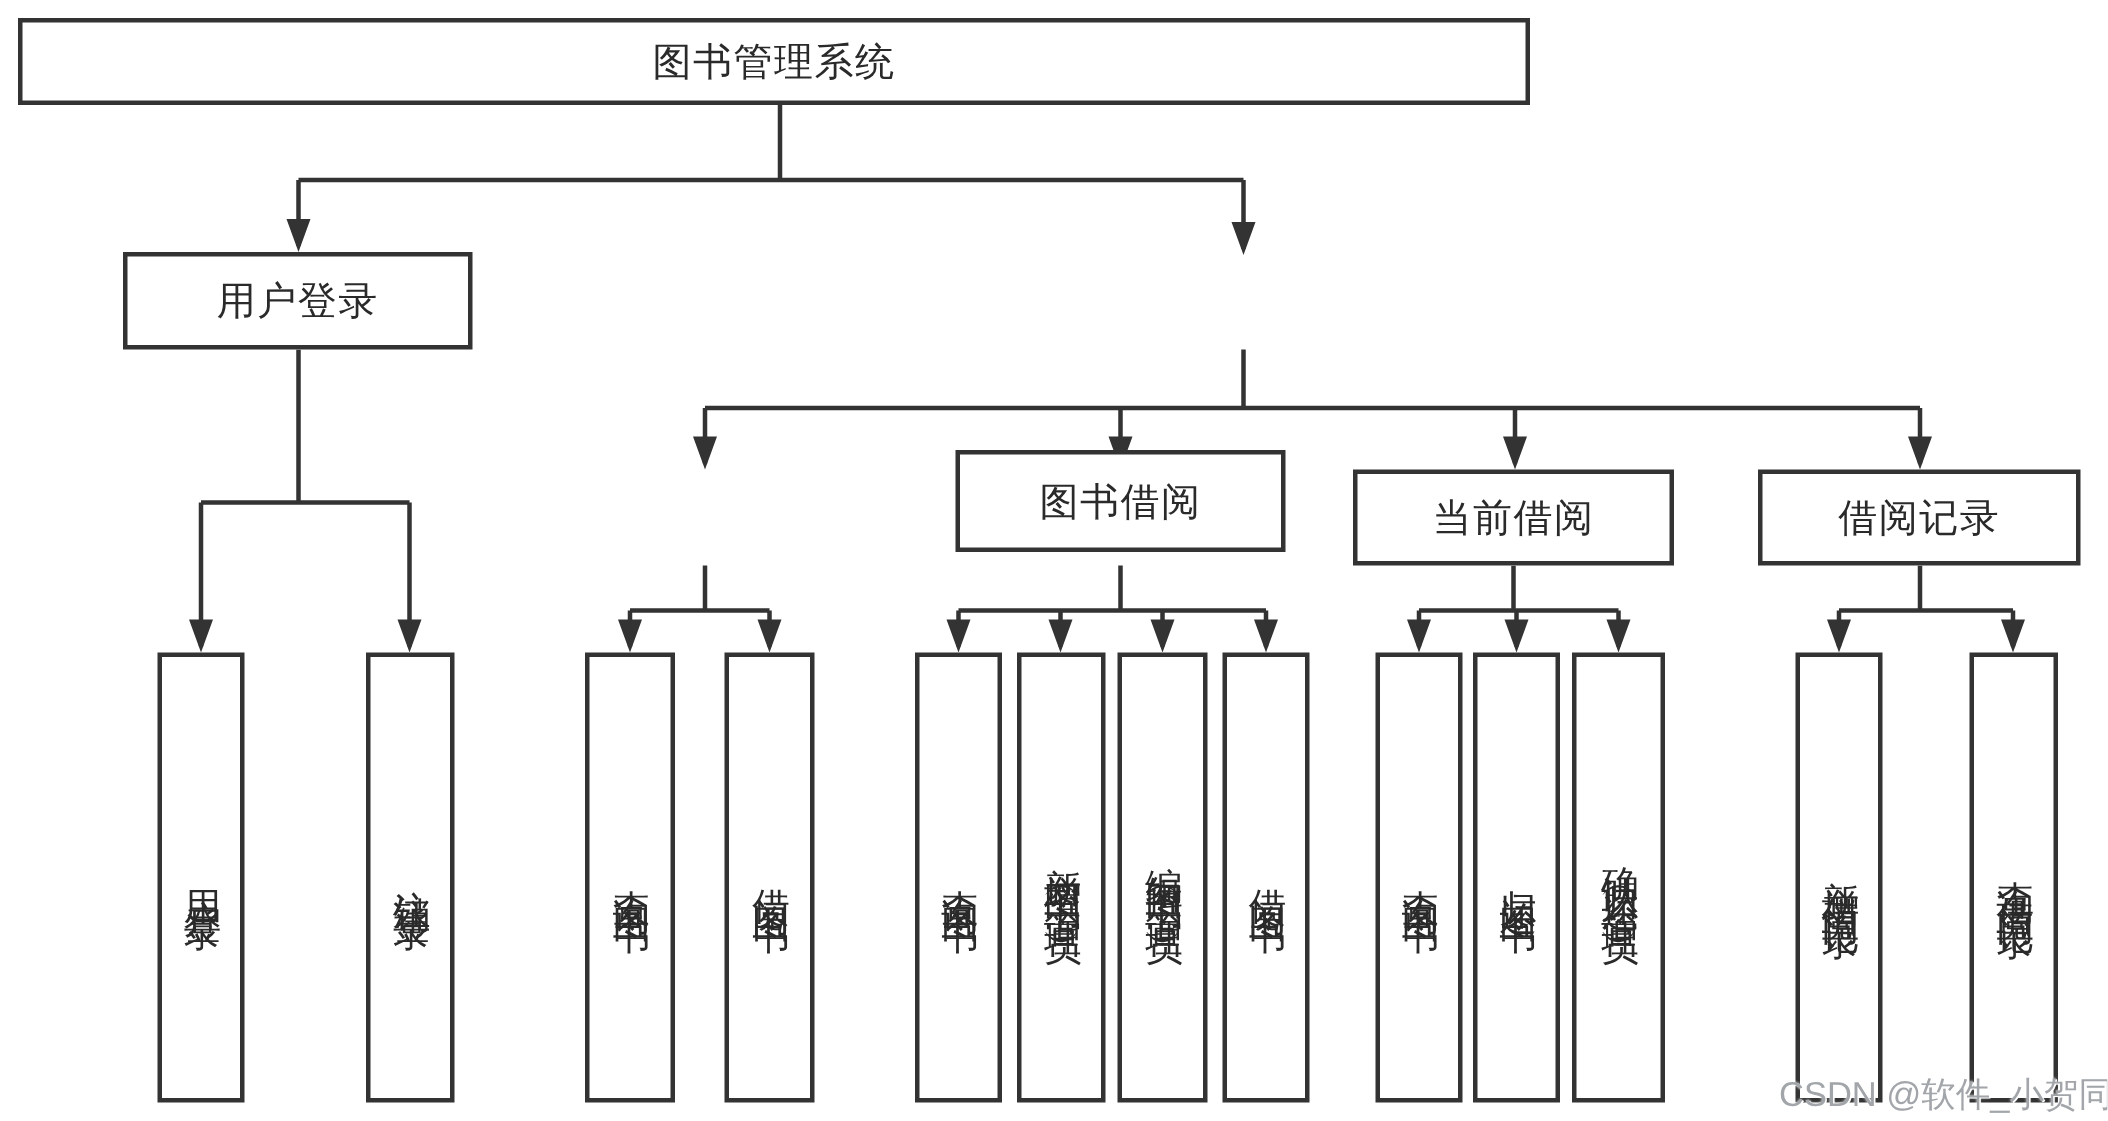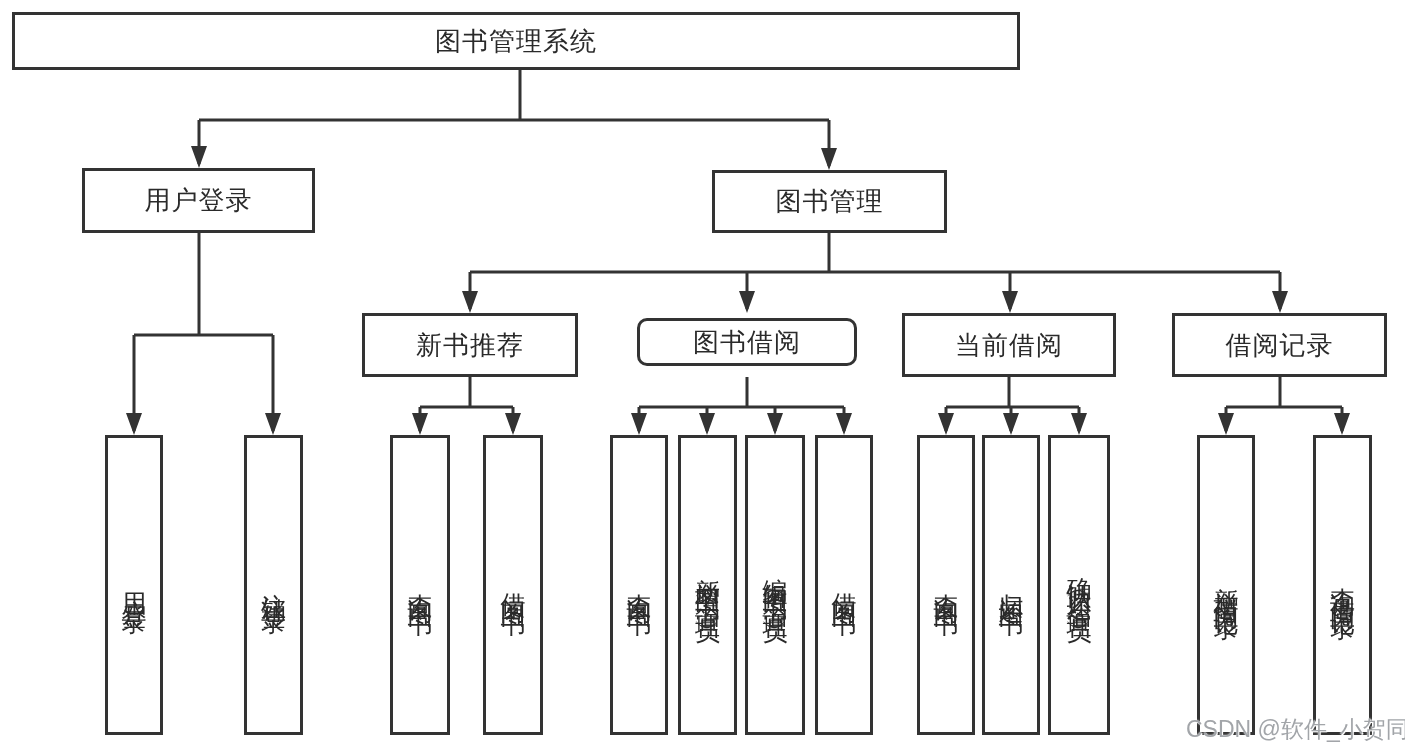--- a/index.html
+++ b/index.html
@@ -105,7 +105,6 @@
   <div class="node hbox" style="left:12px; top:12px; width:1008px; height:58px;">图书管理系统</div>
 
   <div class="node hbox" style="left:82px; top:168px; width:233px; height:65px;">用户登录</div>
-  <div class="node hbox" style="left:712px; top:170px; width:235px; height:63px;">图书管理</div>
 
   <div class="node hbox" style="left:362px; top:313px; width:216px; height:64px;">新书推荐</div>
   <div class="node hbox" style="left:637px; top:318px; width:220px; height:48px;border-radius:10px;">图书借阅</div>

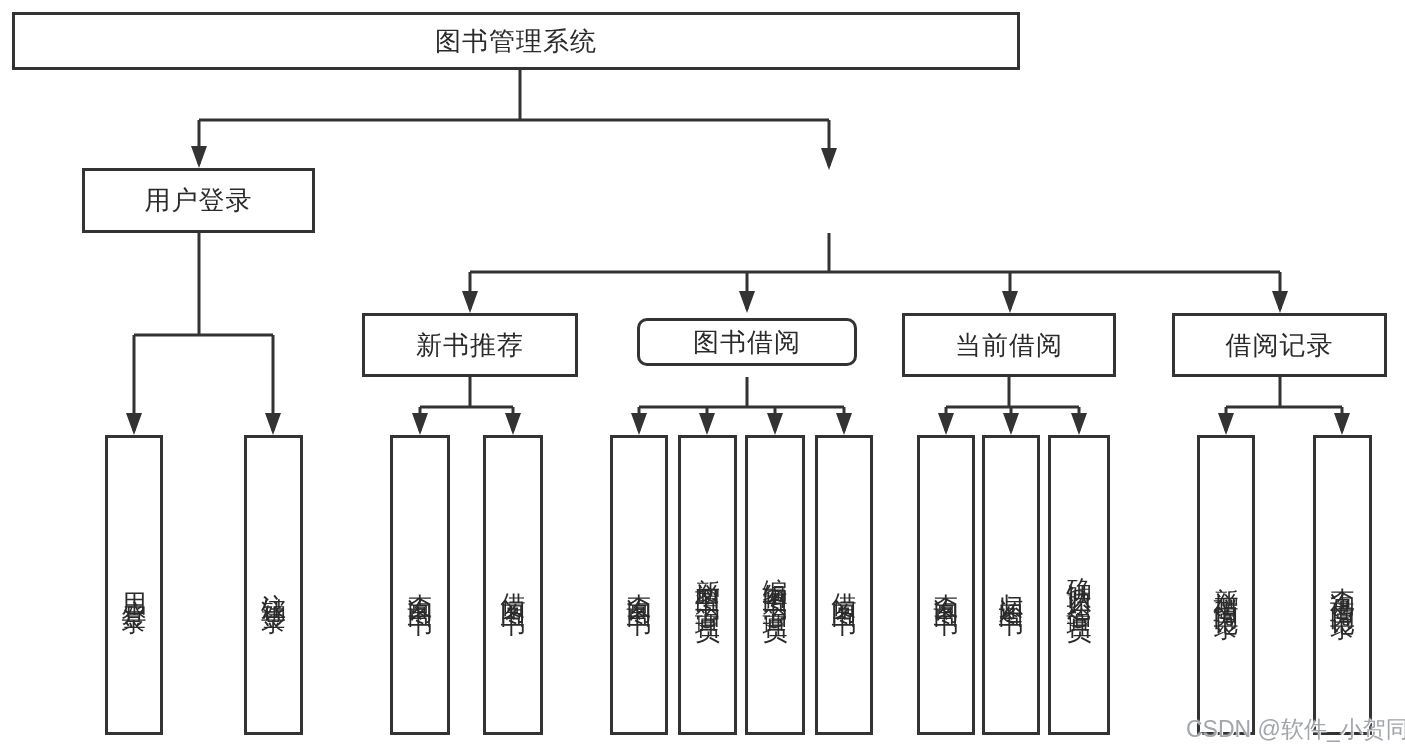--- a/index.html
+++ b/index.html
@@ -106,7 +106,6 @@
 
   <div class="node hbox" style="left:82px; top:168px; width:233px; height:65px;">用户登录</div>
 
-  <div class="node hbox" style="left:362px; top:313px; width:216px; height:64px;">新书推荐</div>
   <div class="node hbox" style="left:637px; top:318px; width:220px; height:48px;border-radius:10px;">图书借阅</div>
   <div class="node hbox" style="left:1172px; top:313px; width:215px; height:64px;">借阅记录</div>
   <div class="node hbox" style="left:902px; top:313px; width:214px; height:64px;">当前借阅</div>

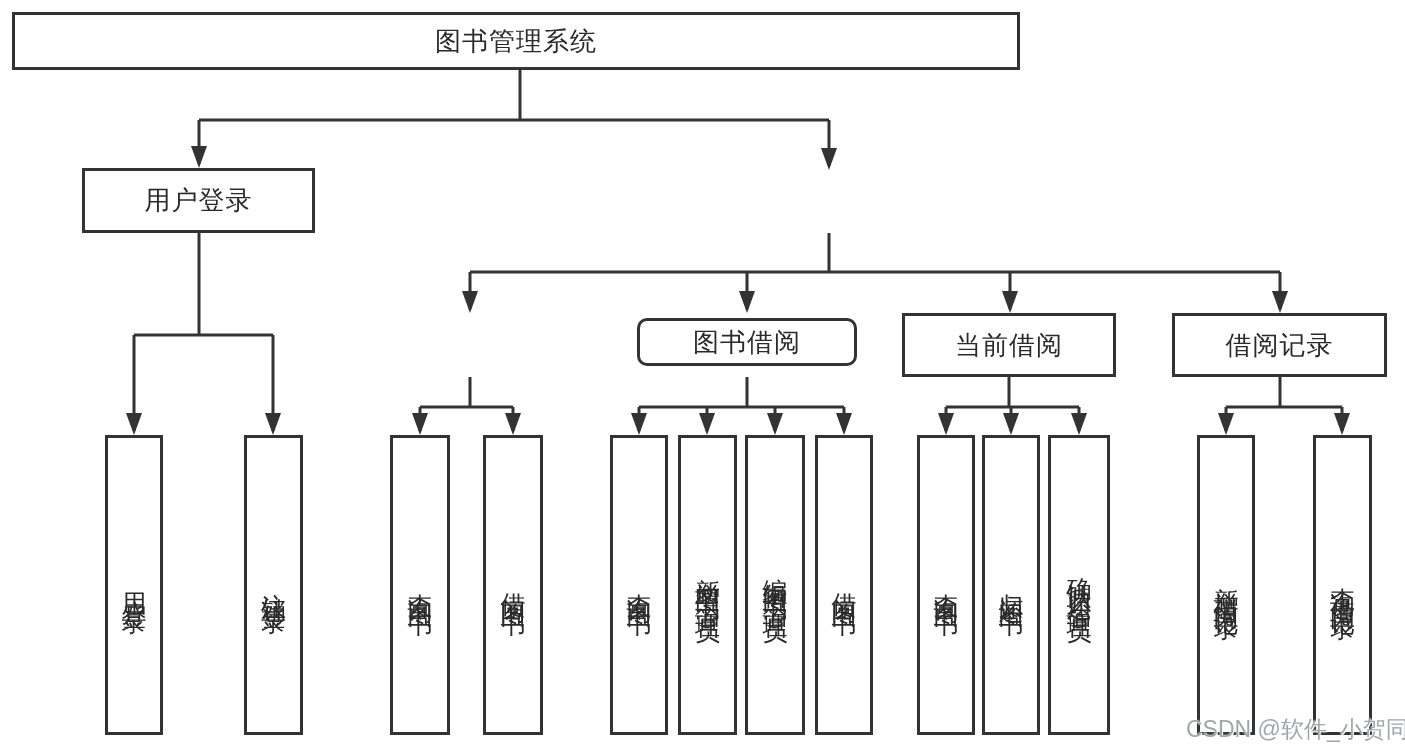--- a/index.html
+++ b/index.html
@@ -106,7 +106,7 @@
 
   <div class="node hbox" style="left:82px; top:168px; width:233px; height:65px;">用户登录</div>
 
-  <div class="node hbox" style="left:637px; top:318px; width:220px; height:48px;border-radius:10px;">图书借阅</div>
+  <div class="node hbox" style="left:637px; top:300px; width:220px; height:68px;">图书借阅</div>
   <div class="node hbox" style="left:1172px; top:313px; width:215px; height:64px;">借阅记录</div>
   <div class="node hbox" style="left:902px; top:313px; width:214px; height:64px;">当前借阅</div>
 

